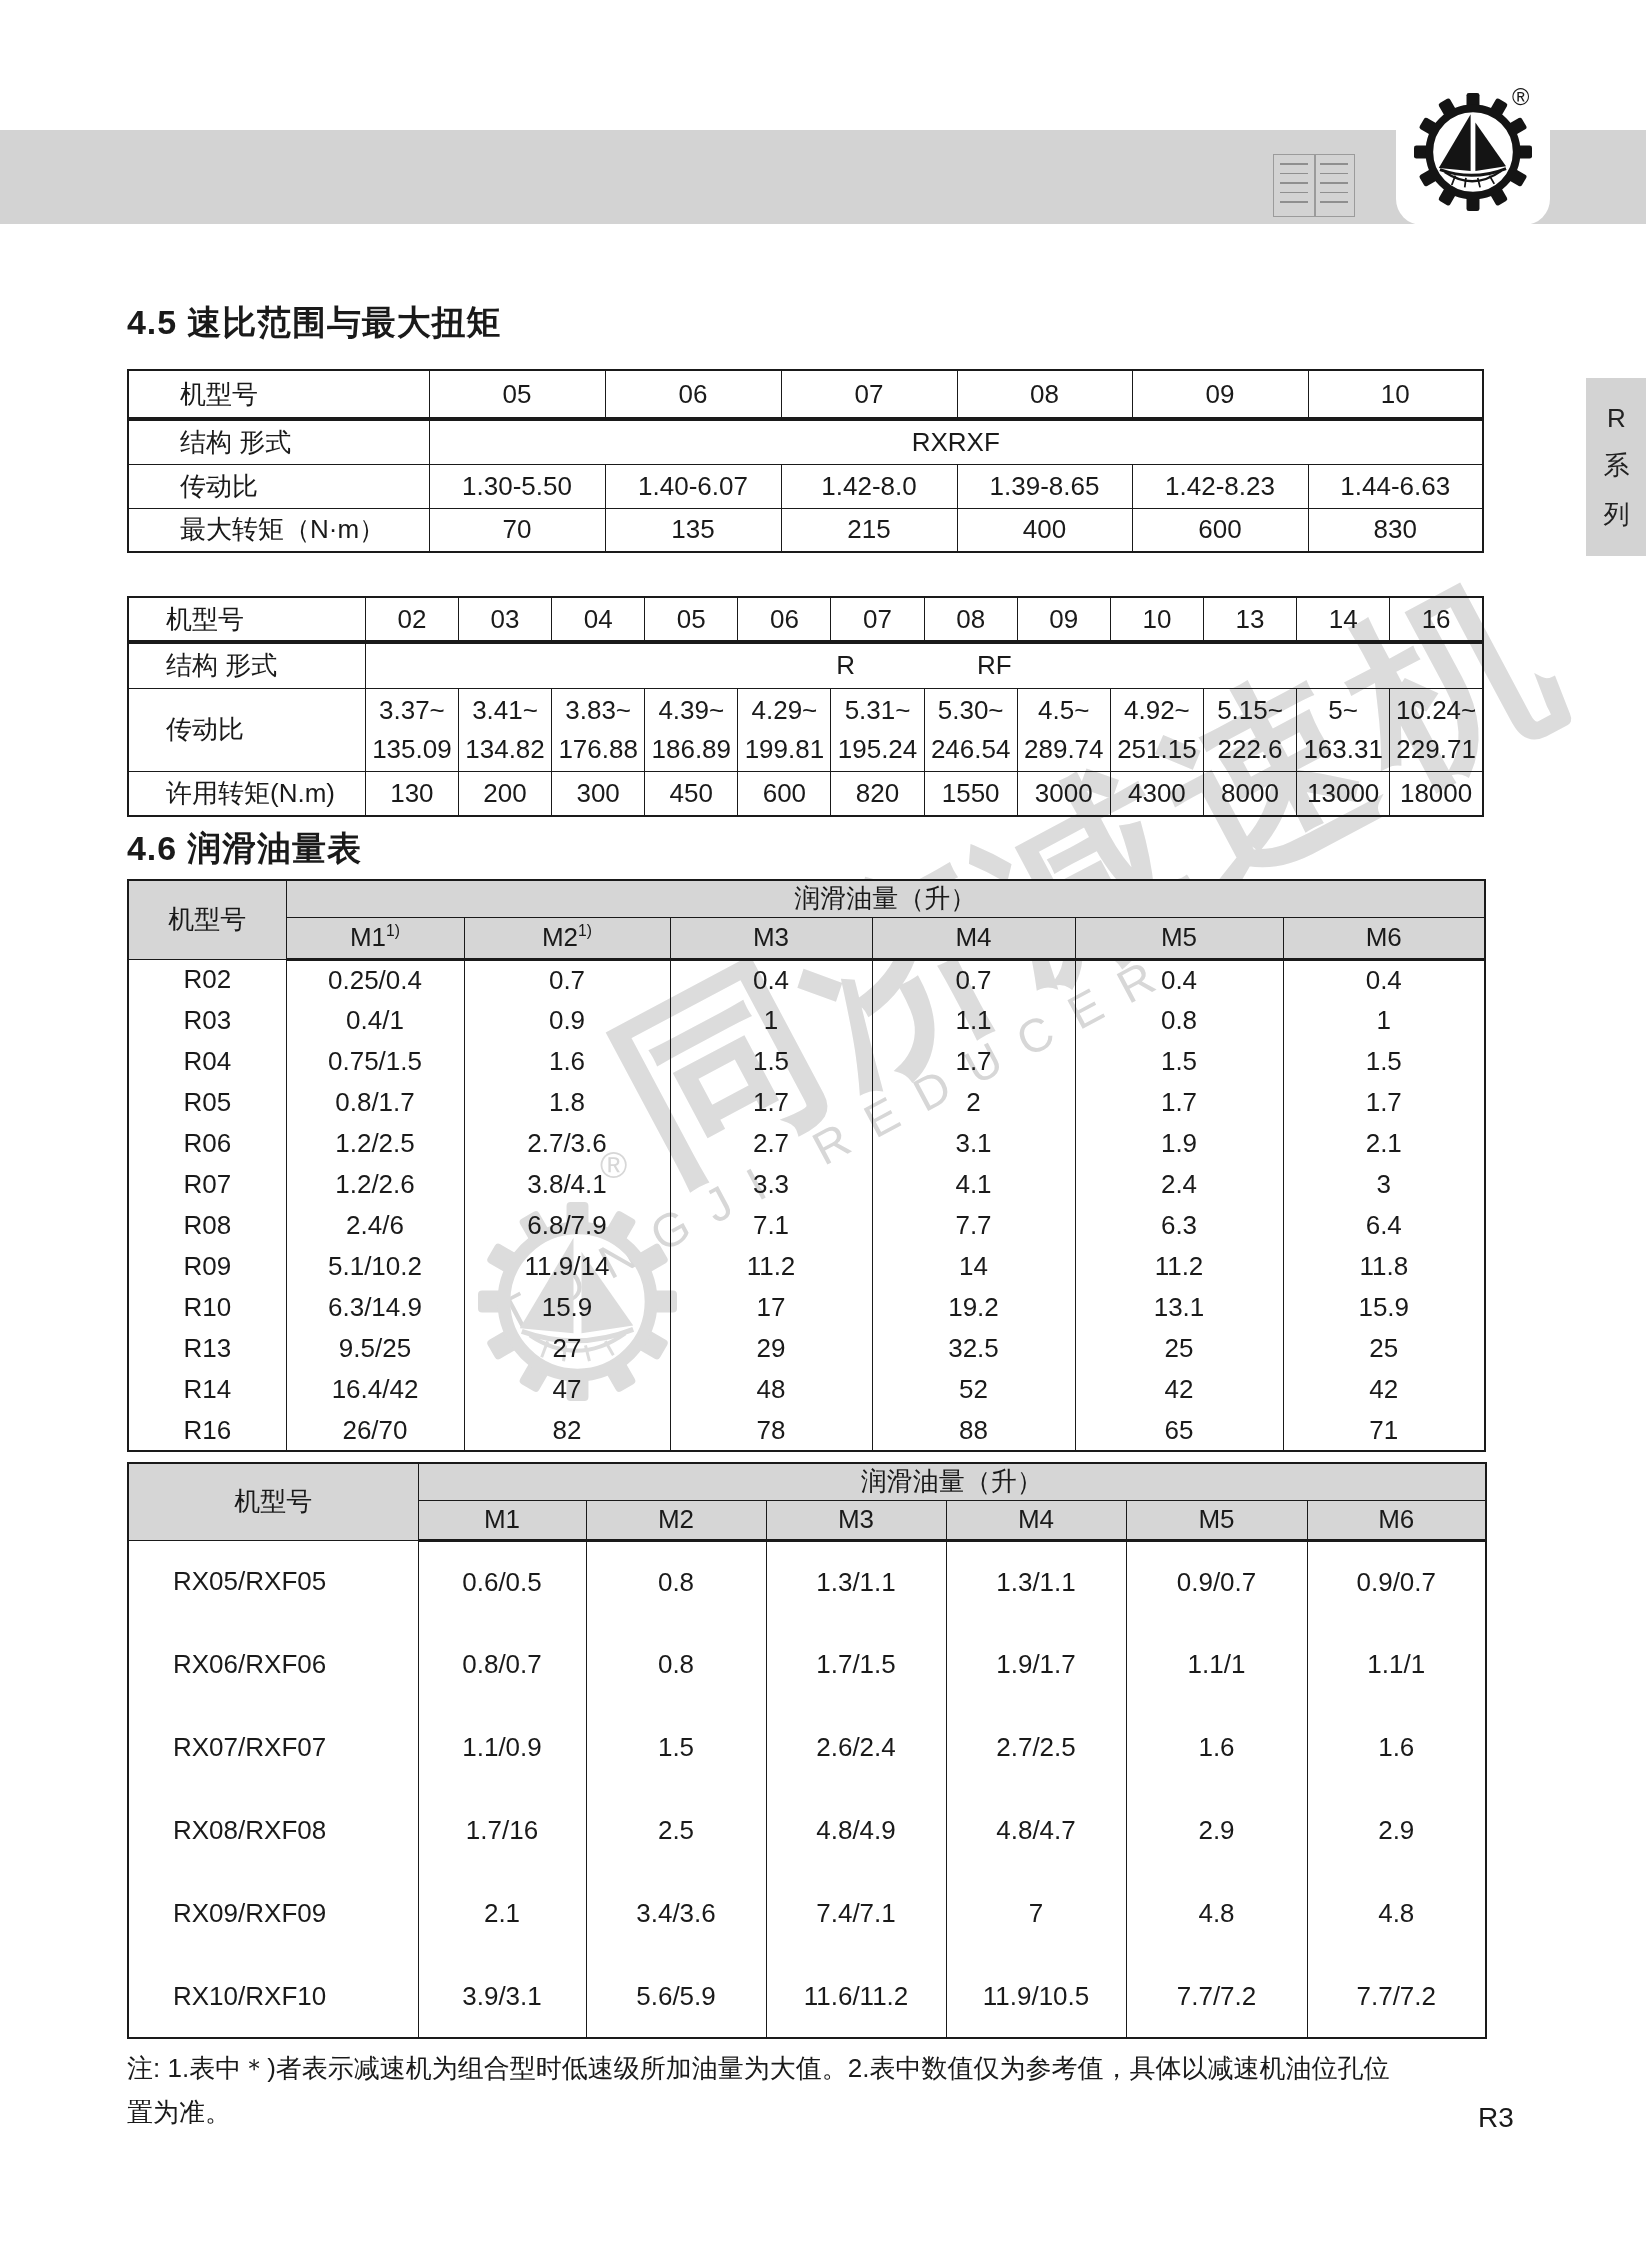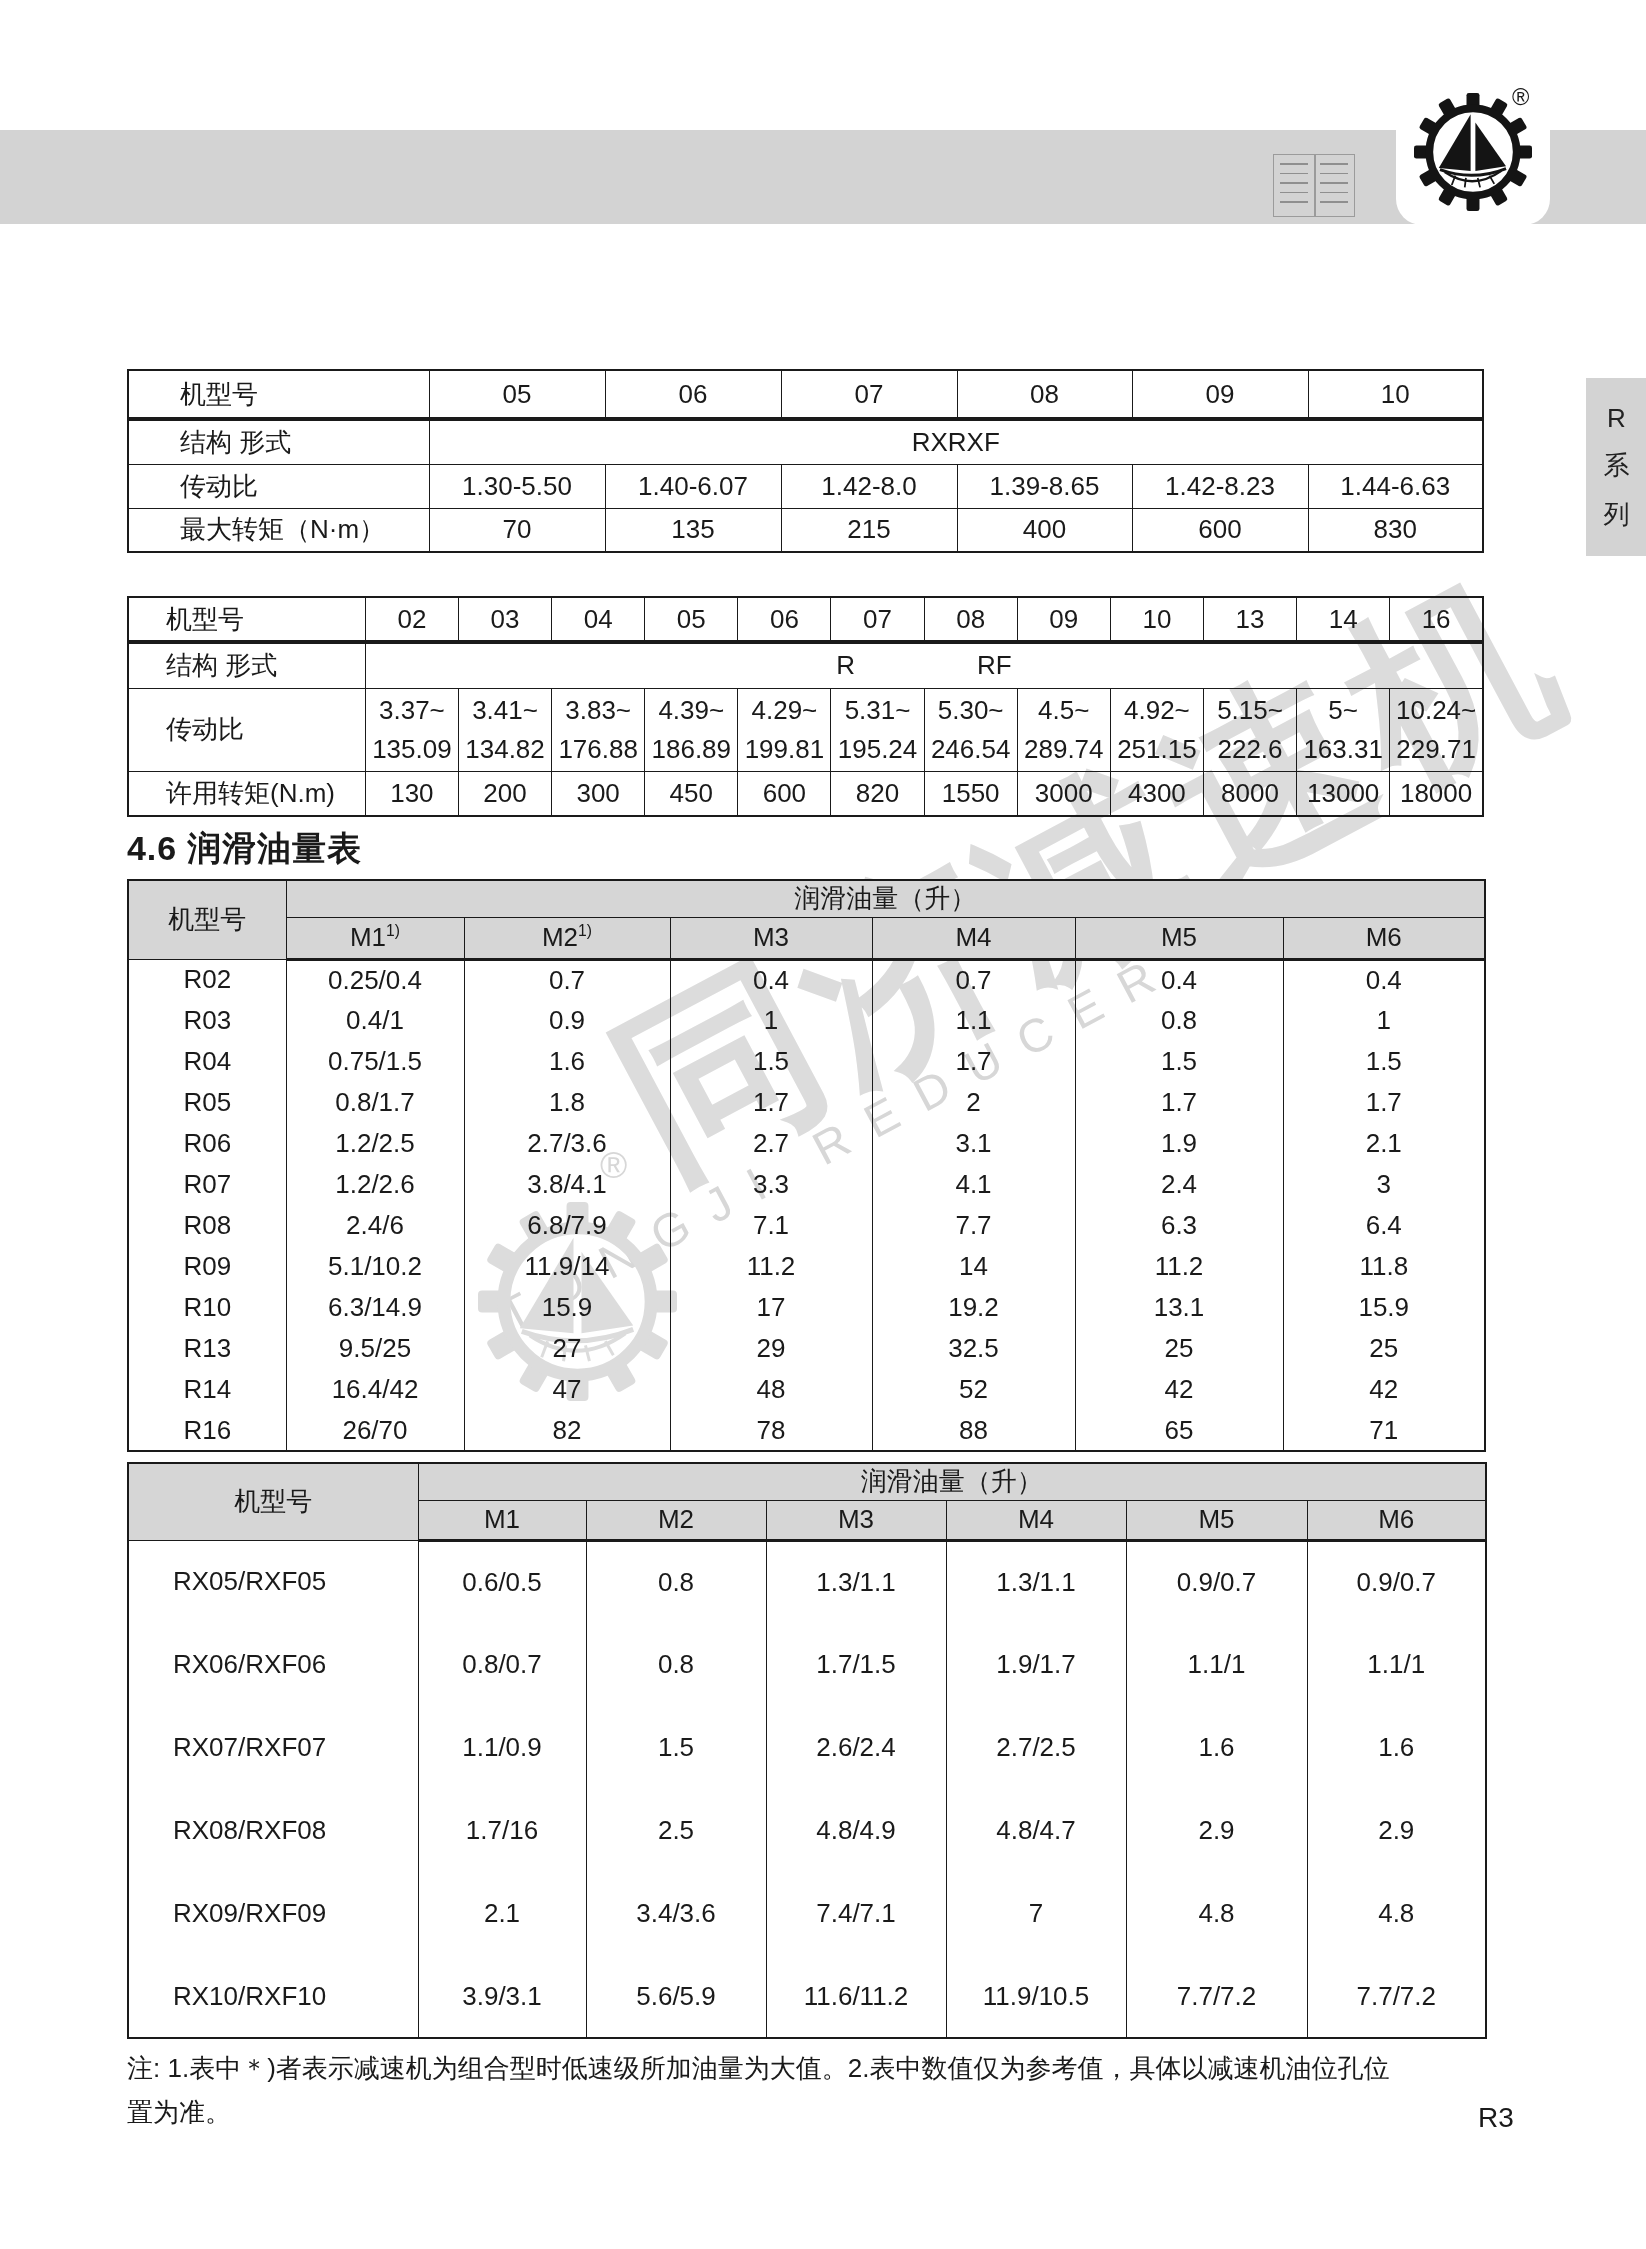--- a/index.html
+++ b/index.html
@@ -155,6 +155,7 @@
     <div class="wm-reg">®</div>
   </div>
 
+  <div class="h-title" id="h45">4.5 速比范围与最大扭矩</div>
 
   <table id="table1">
     <colgroup>

